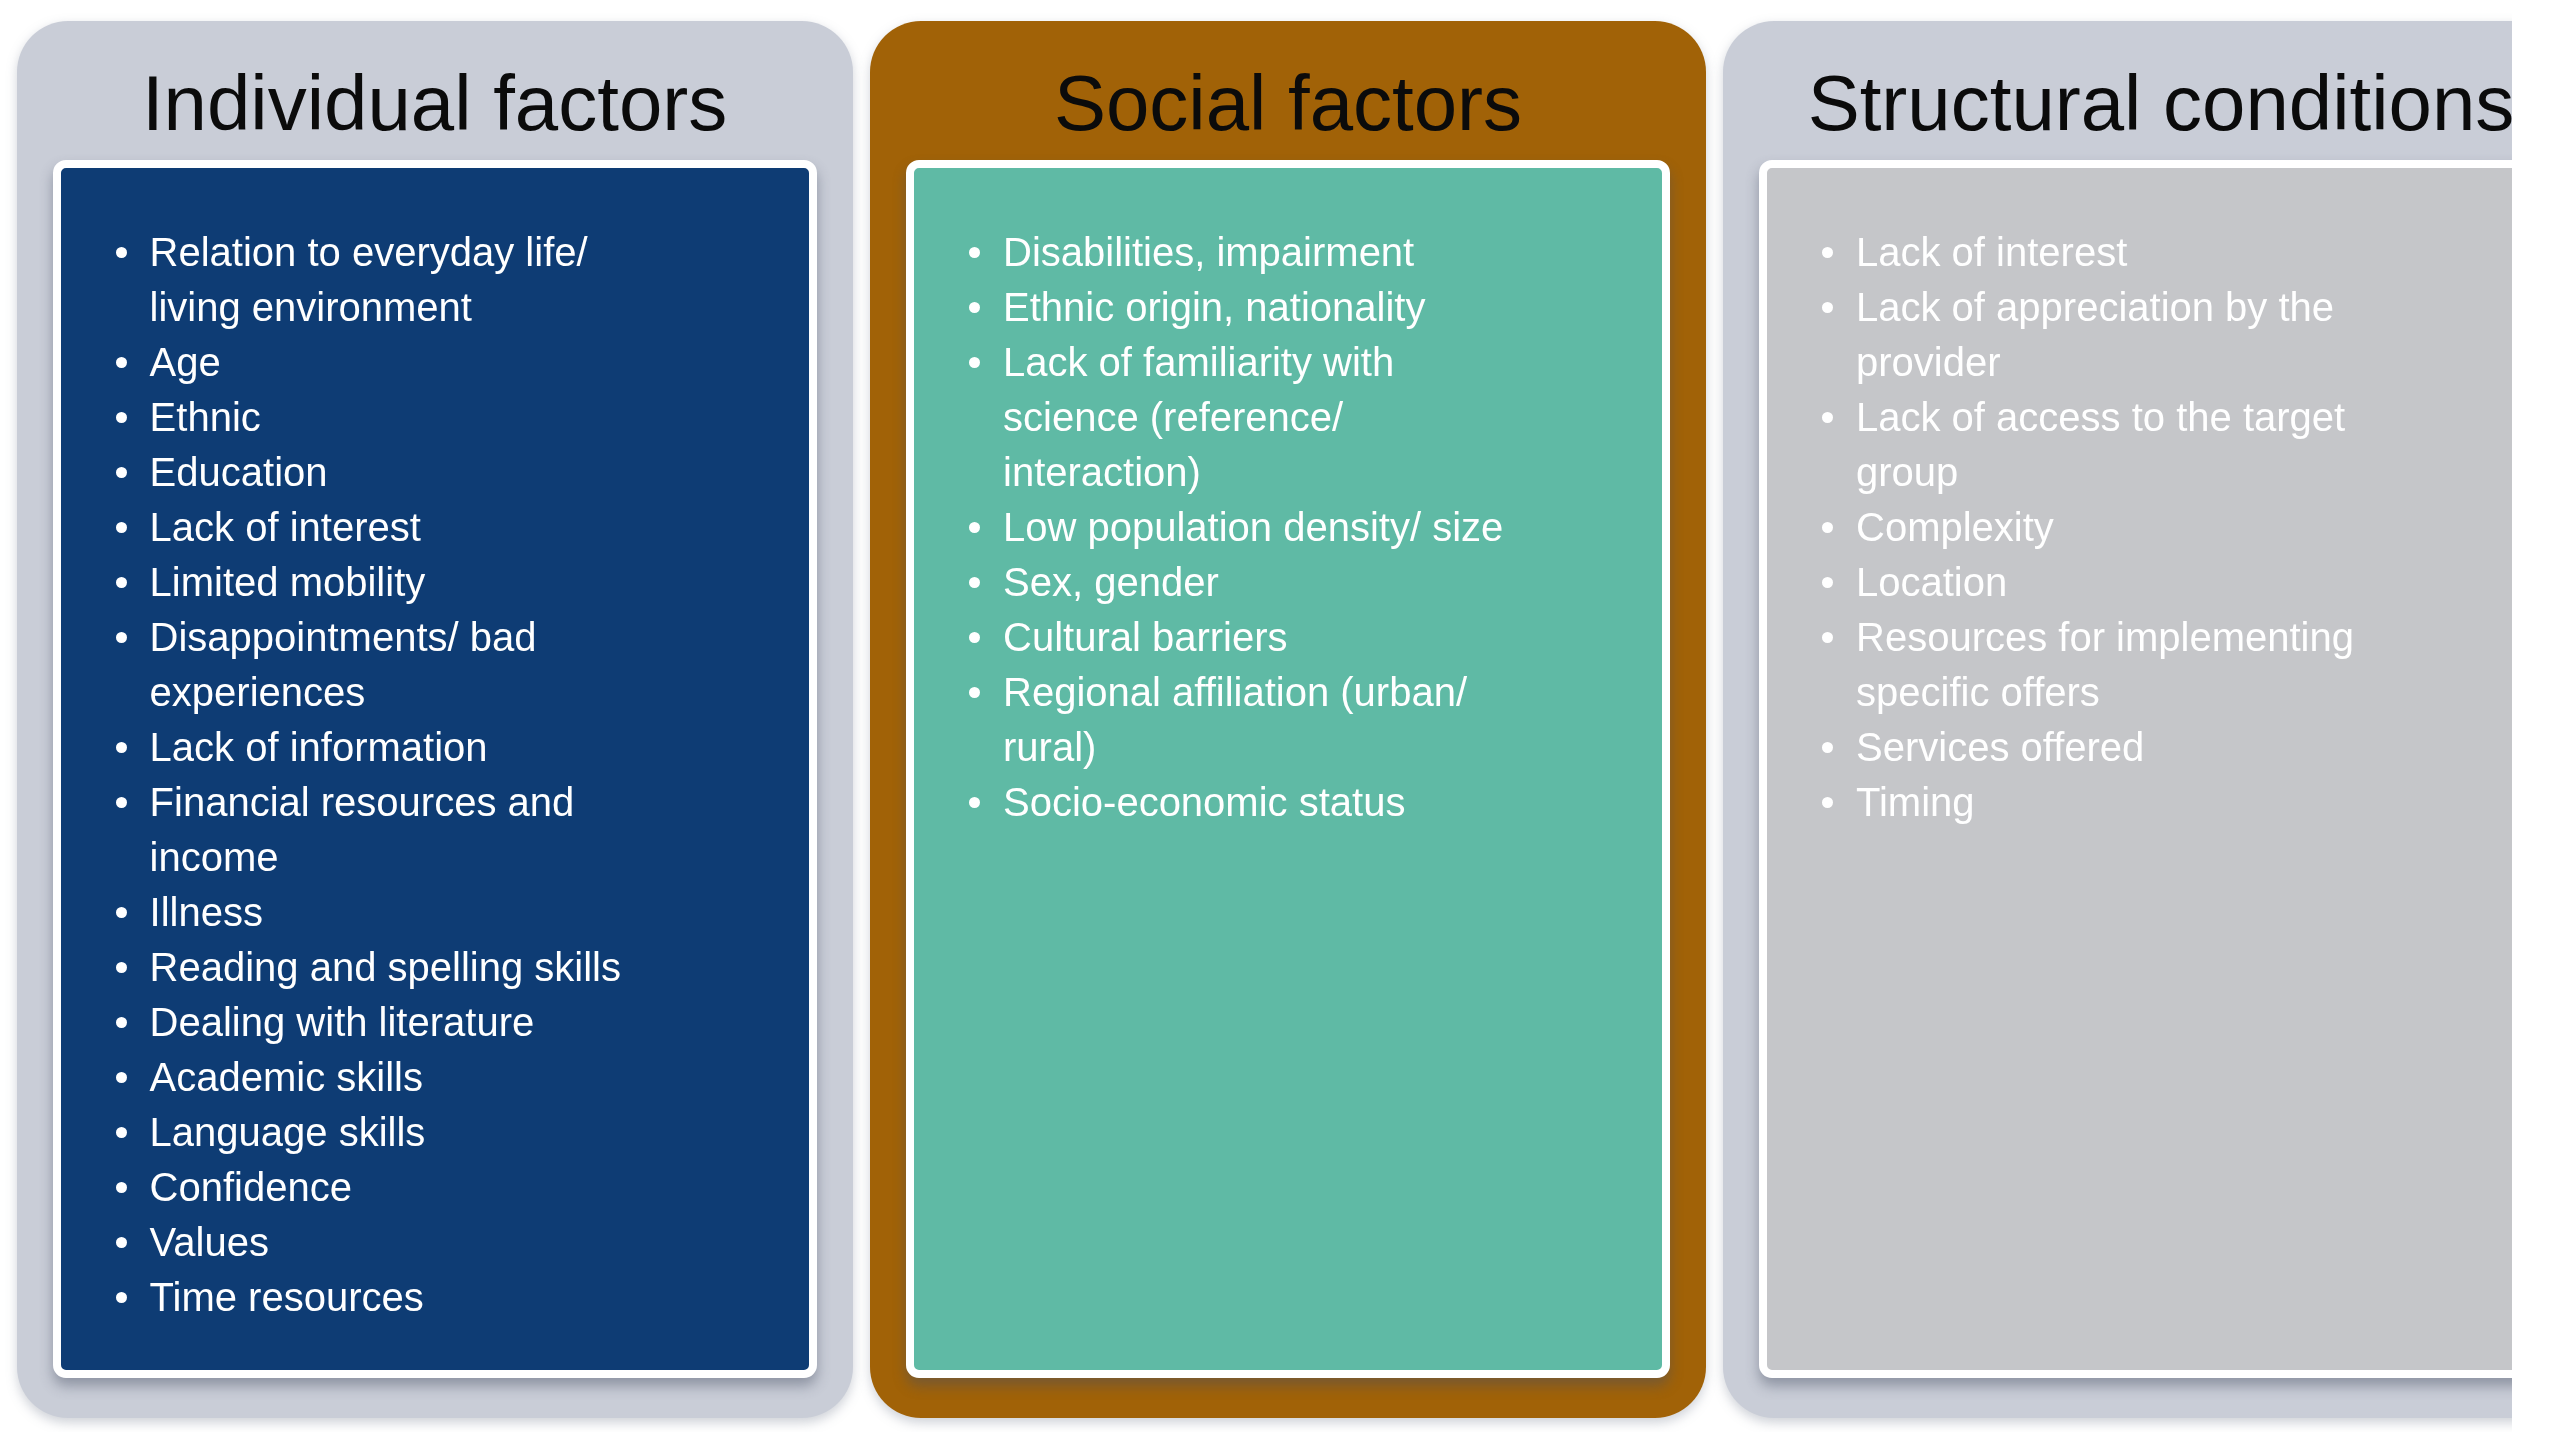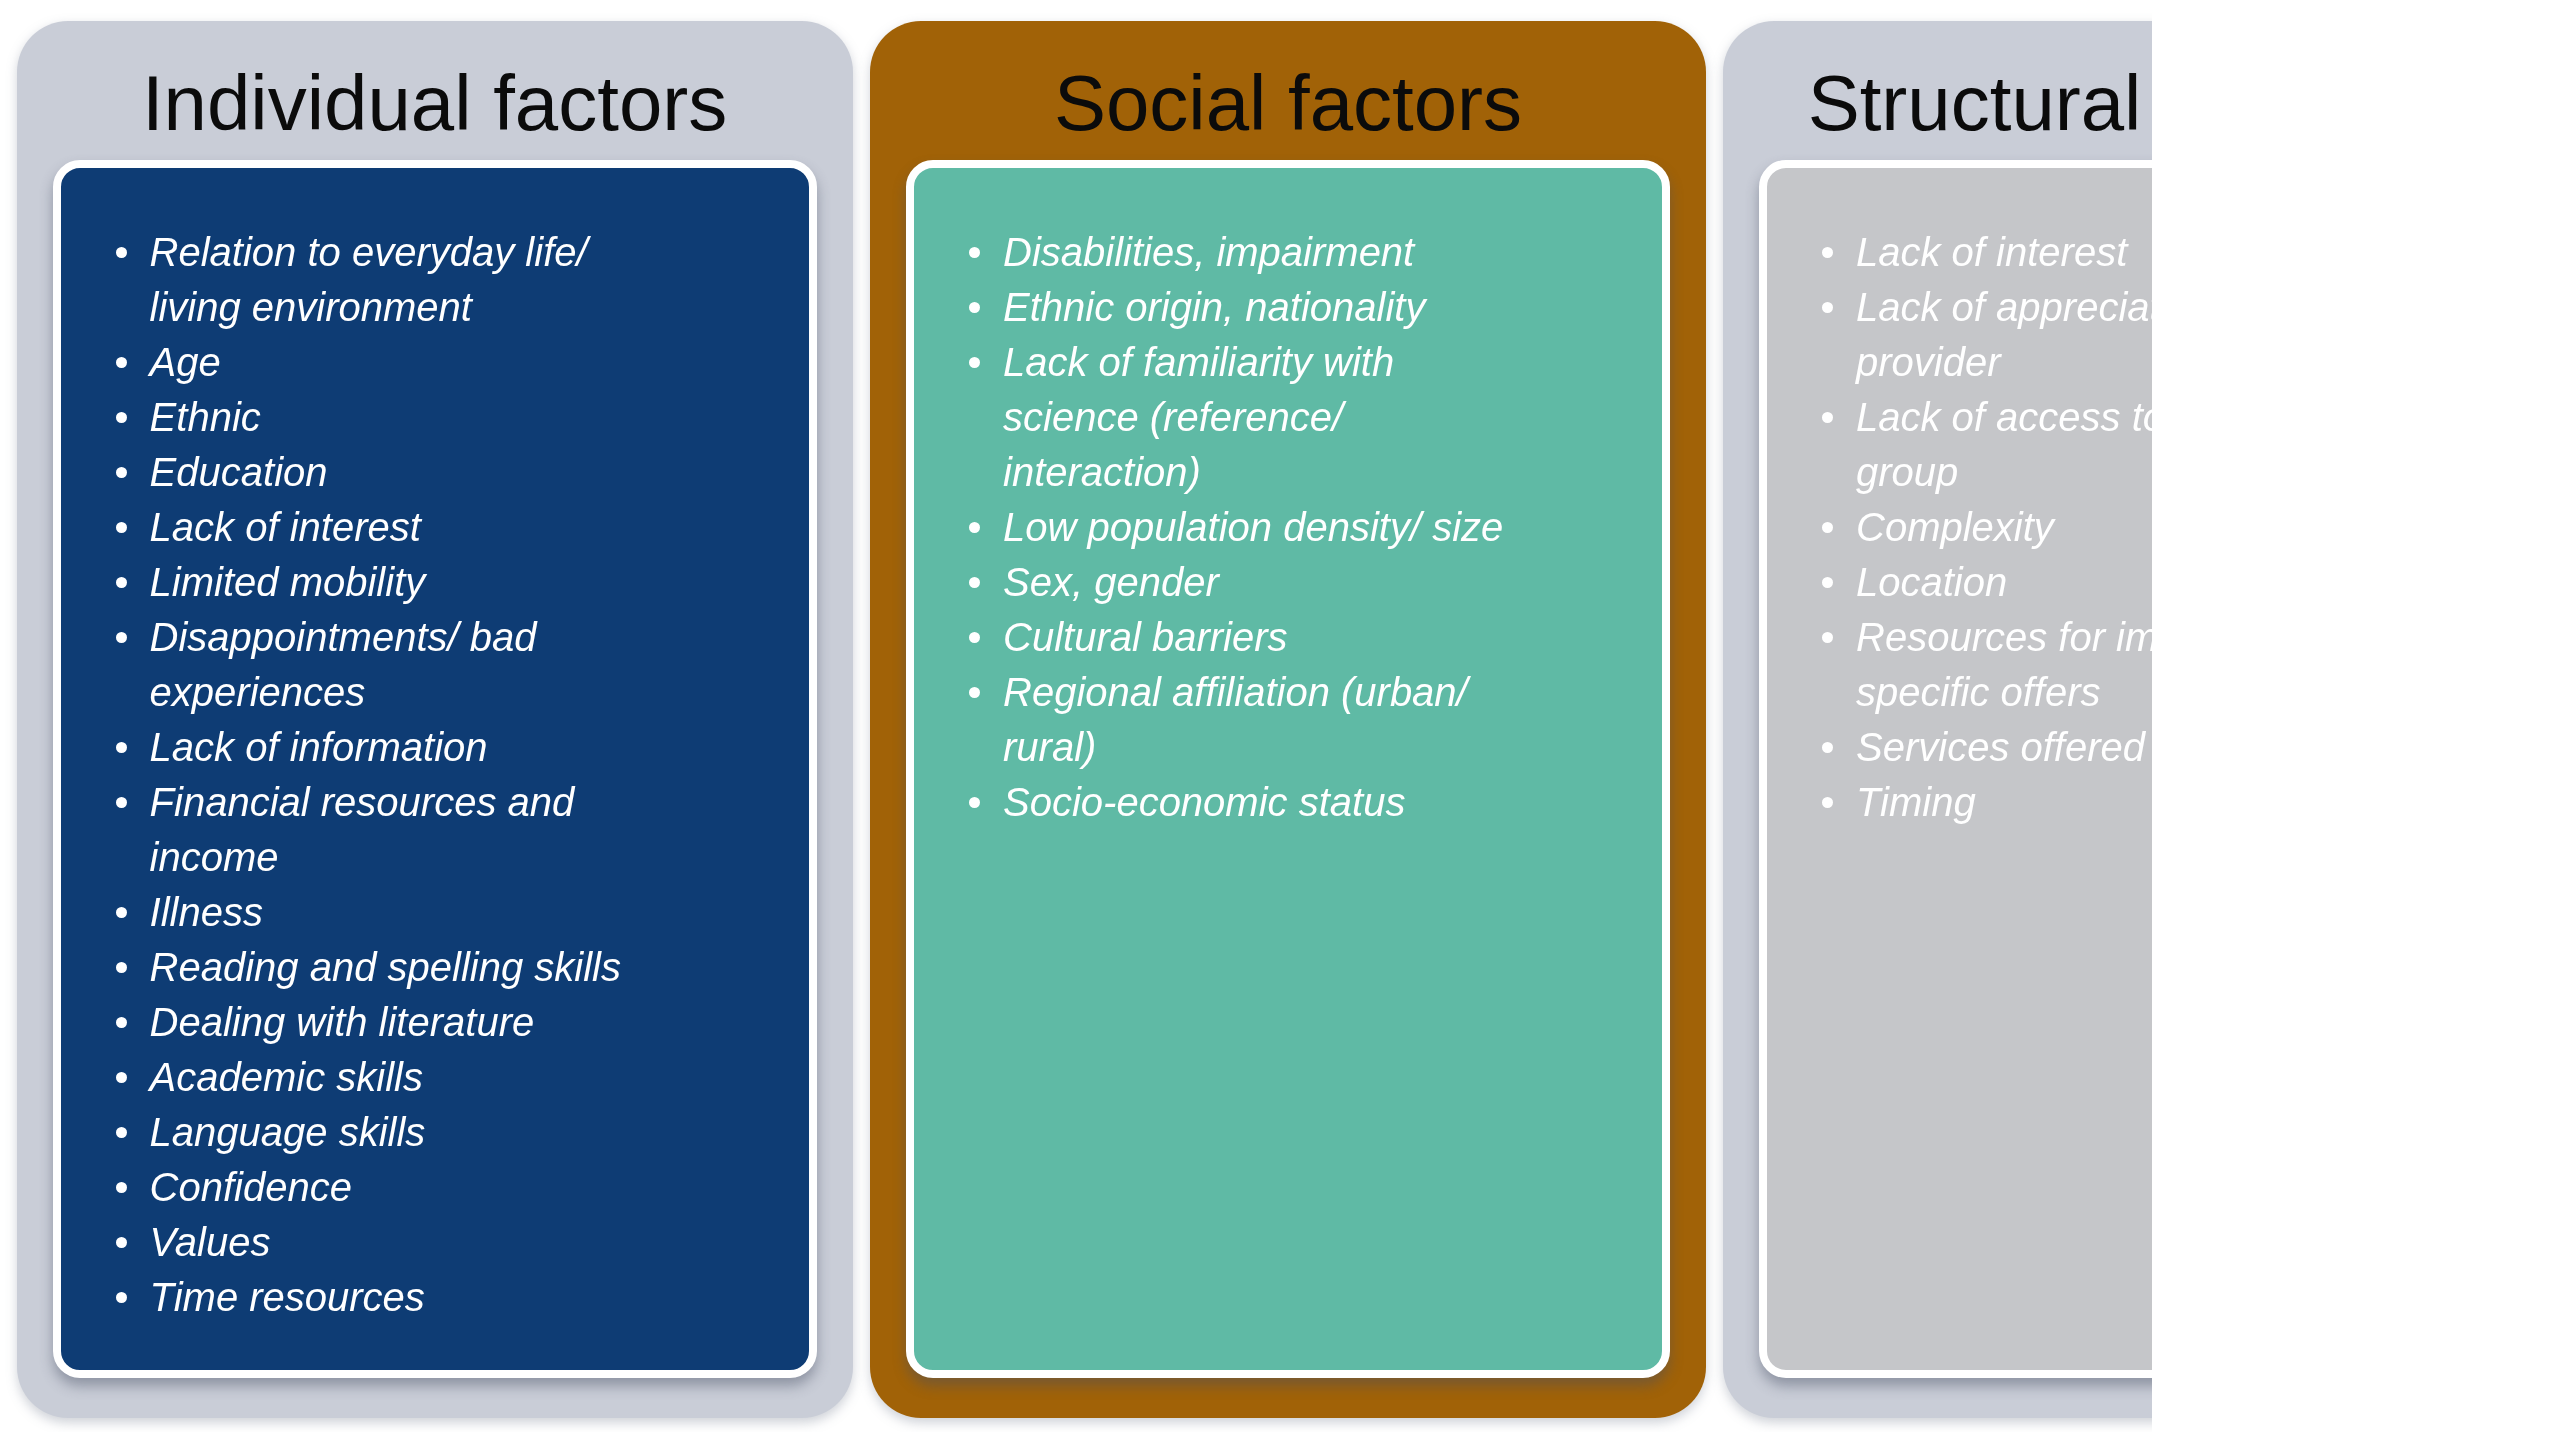--- a/index.html
+++ b/index.html
@@ -5,7 +5,7 @@
   html,body{margin:0;padding:0;background:#ffffff;}
   .canvas{
     position:relative;
-    width:2152px;height:1432px;
+    width:2512px;height:1432px;
     background:#ffffff;
     font-family:"Liberation Sans","DejaVu Sans",sans-serif;
     overflow:hidden;

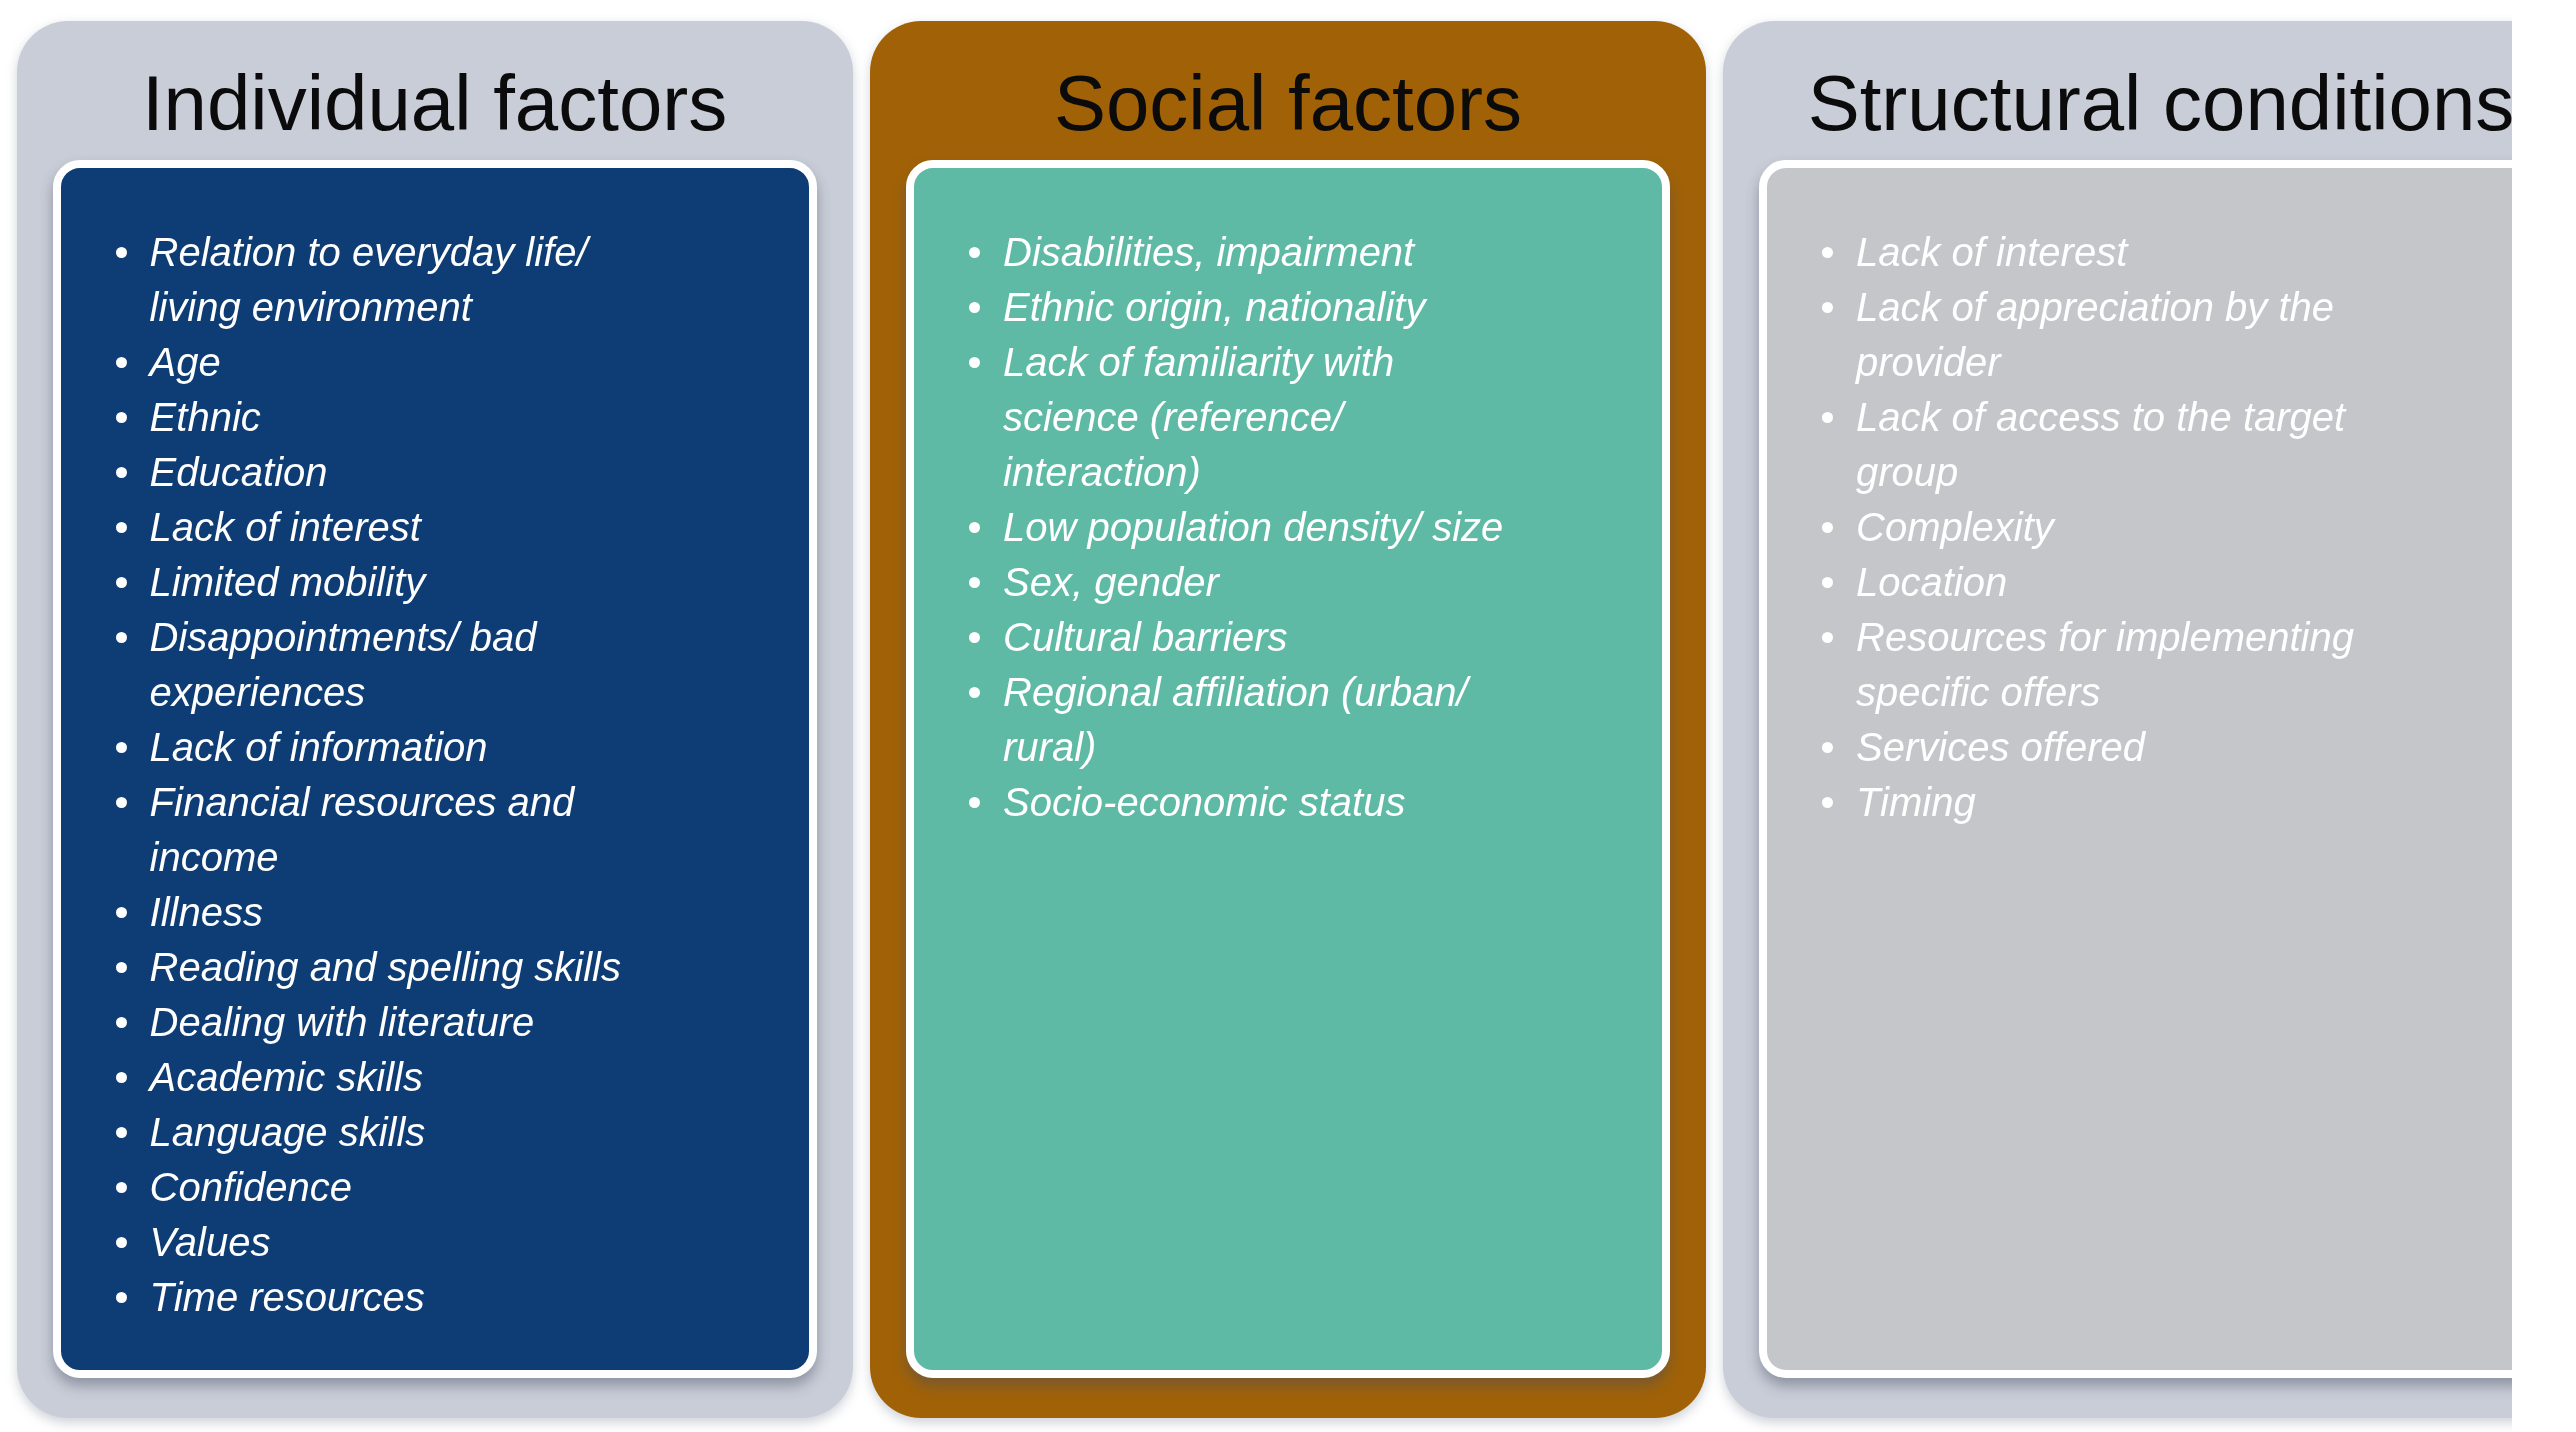--- a/index.html
+++ b/index.html
@@ -33,9 +33,8 @@
     position:absolute;
     left:36px;right:36px;top:139px;bottom:40px;
     border:8.7px solid #ffffff;
-    border-radius:27px;
+    border-radius:13px;
     box-shadow:0 8px 12.7px rgba(70,80,100,.45);
-    font-style:italic;
   }
   ul.blist{
     list-style:none;

